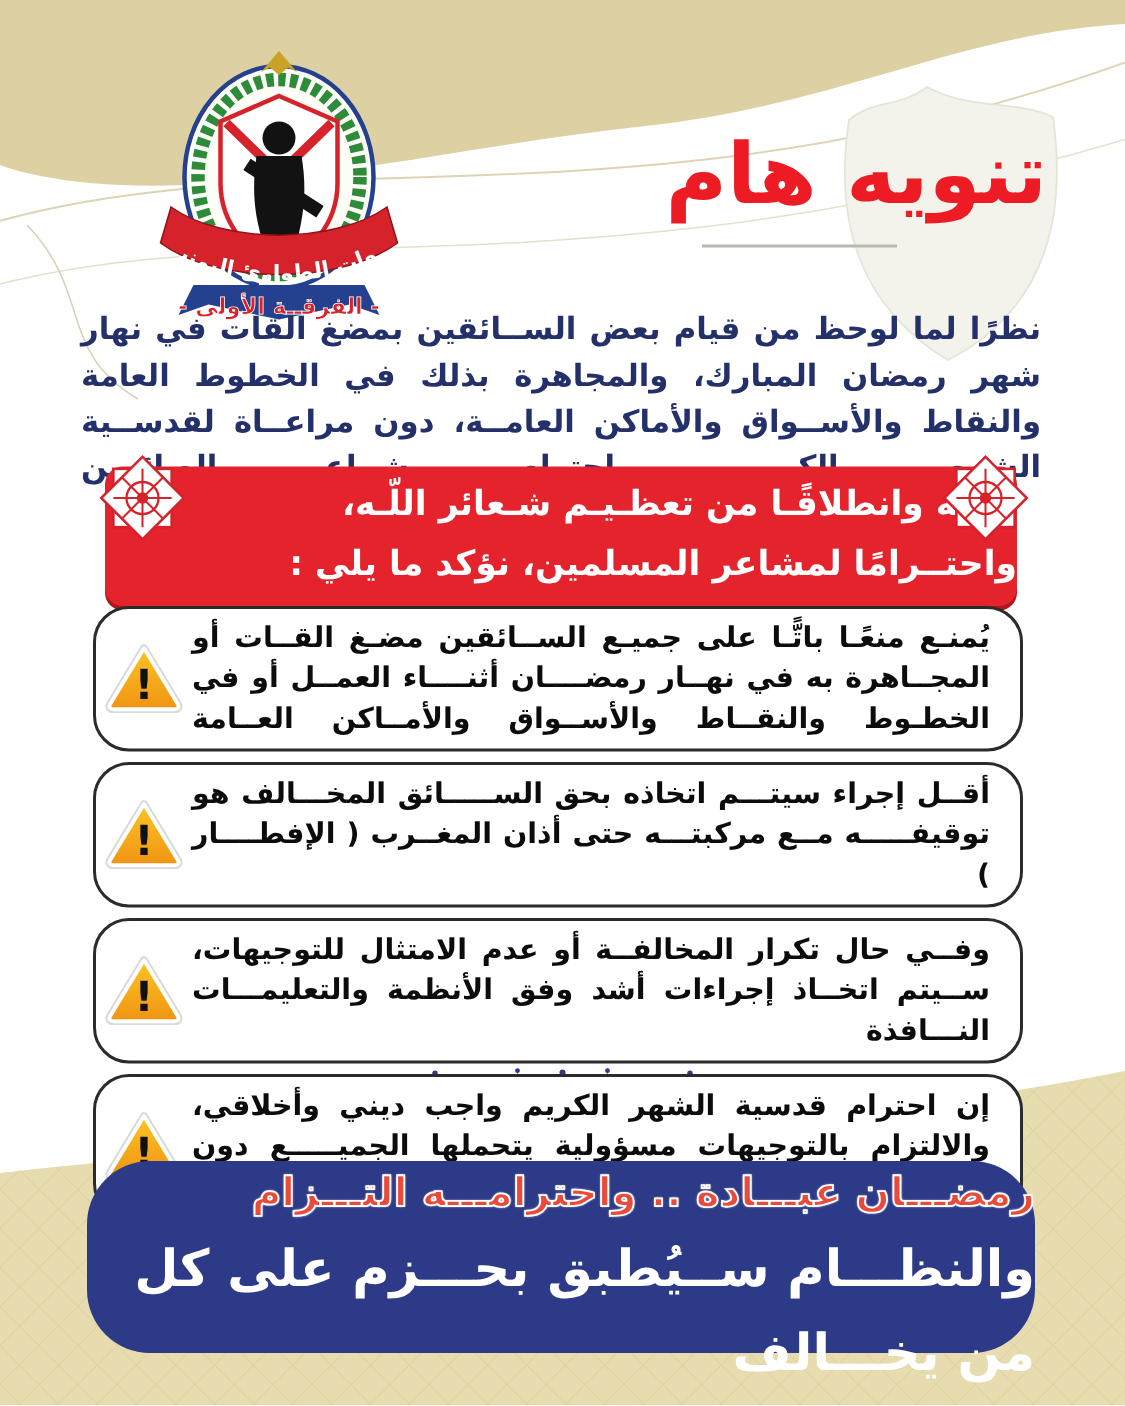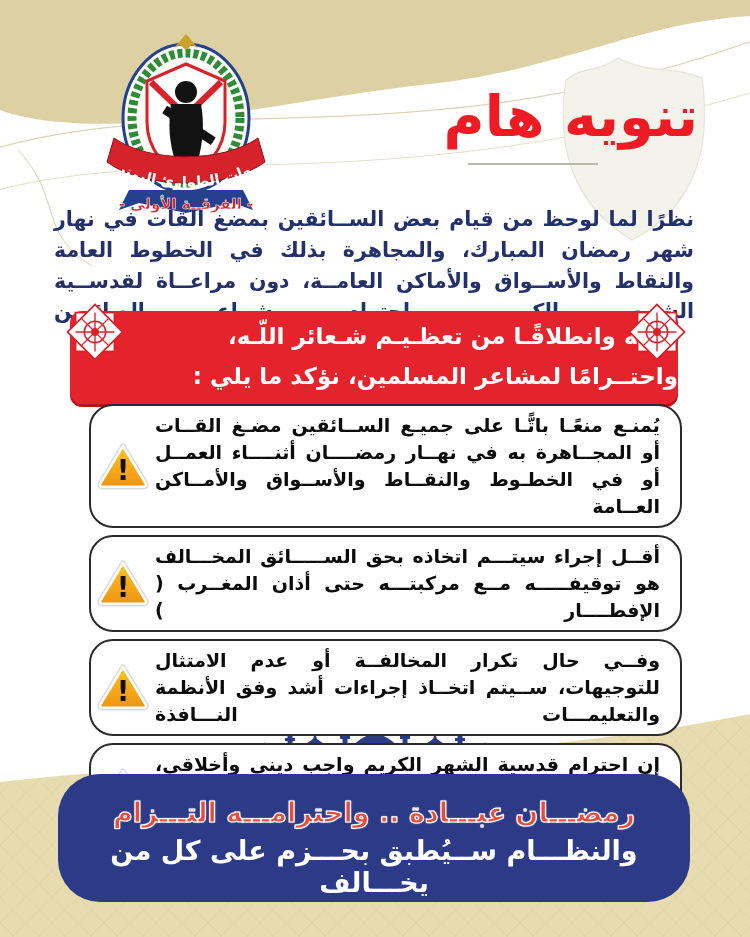--- a/index.html
+++ b/index.html
@@ -31,7 +31,7 @@
   .item{position:relative;border:2px solid #2b2b2b;border-radius:24px;
         background:#ffffff;margin-bottom:7px;
         padding:6px 20px 6px 64px;color:#0c0c0c;font-size:19px;font-weight:700;
-        line-height:1.42;text-align:justify;text-align-last:justify;margin-left:27px;}
+        line-height:1.42;text-align:justify;text-align-last:justify;}
   .item .warn{position:absolute;left:6px;top:50%;transform:translateY(-50%);
         width:52px;height:48px;}
 

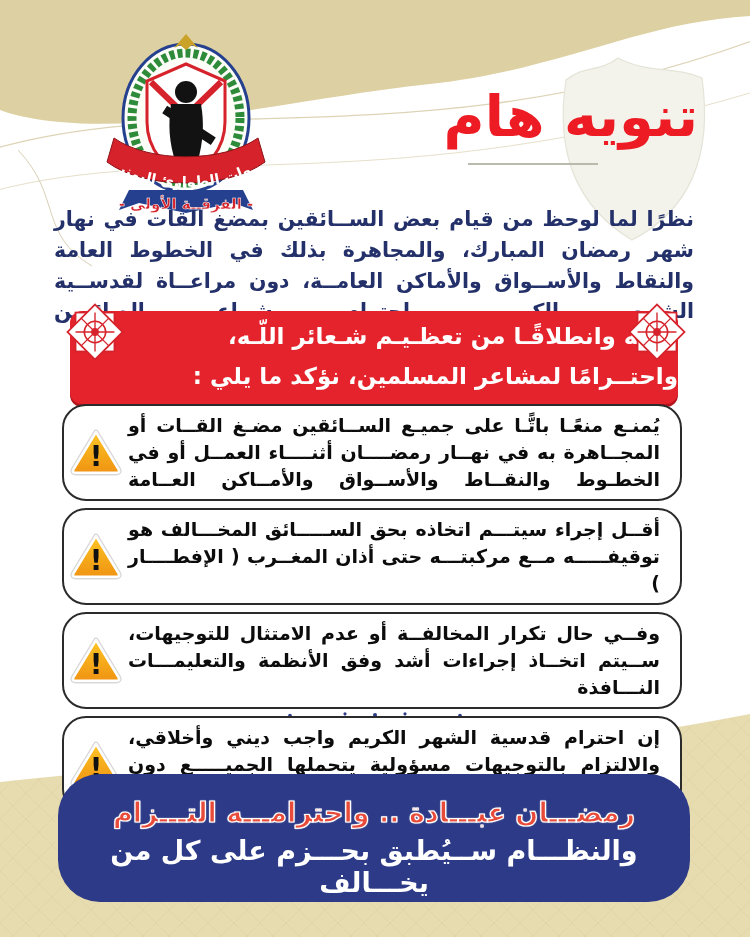--- a/index.html
+++ b/index.html
@@ -39,8 +39,8 @@
         width:360px;height:64px;z-index:1;}
 
   .footer-banner{position:absolute;top:774px;right:60px;left:58px;height:128px;
-        background:#2c3a87;border-radius:42px;z-index:2;text-align:center;
-        padding-top:17px;box-sizing:border-box;}
+        background:#2c3a87;border-radius:42px;z-index:2;text-align:right;
+        box-sizing:border-box;}
   .footer-line1{color:#e94b3a;font-size:27px;font-weight:800;line-height:44px;
         -webkit-text-stroke:1.2px #ffffff;
         text-shadow:0 0 1px #fff,0 0 2px #fff;}

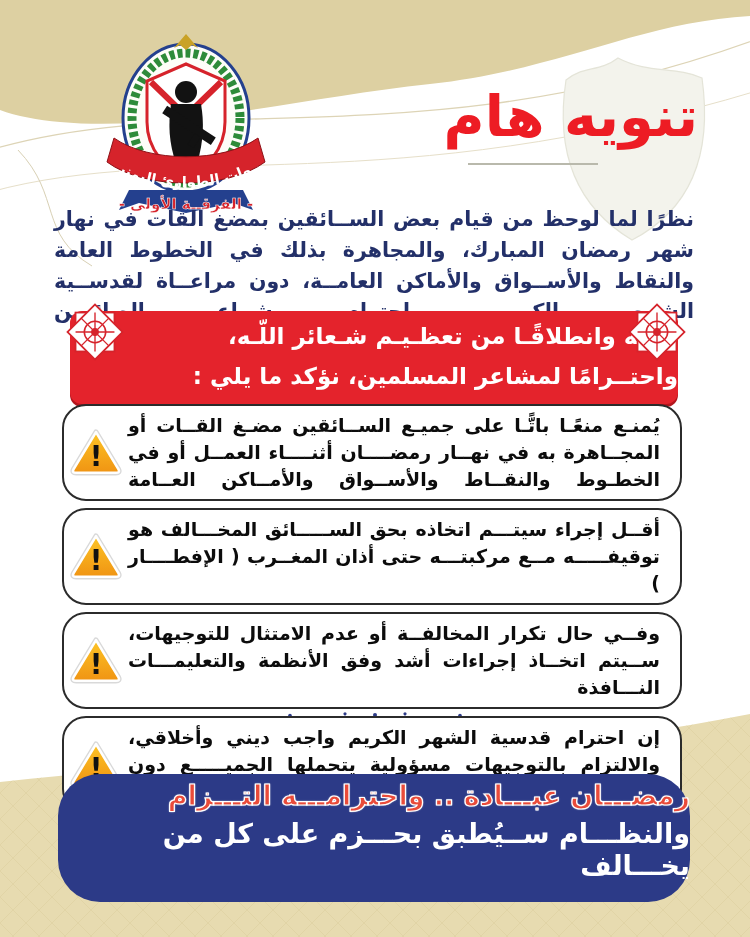--- a/index.html
+++ b/index.html
@@ -44,7 +44,7 @@
   .footer-line1{color:#e94b3a;font-size:27px;font-weight:800;line-height:44px;
         -webkit-text-stroke:1.2px #ffffff;
         text-shadow:0 0 1px #fff,0 0 2px #fff;}
-  .footer-line2{color:#ffffff;font-size:27px;font-weight:800;line-height:32px;}
+  .footer-line2{color:#ffffff;font-size:34px;font-weight:800;line-height:56px;}
 </style>
 </head>
 <body>

